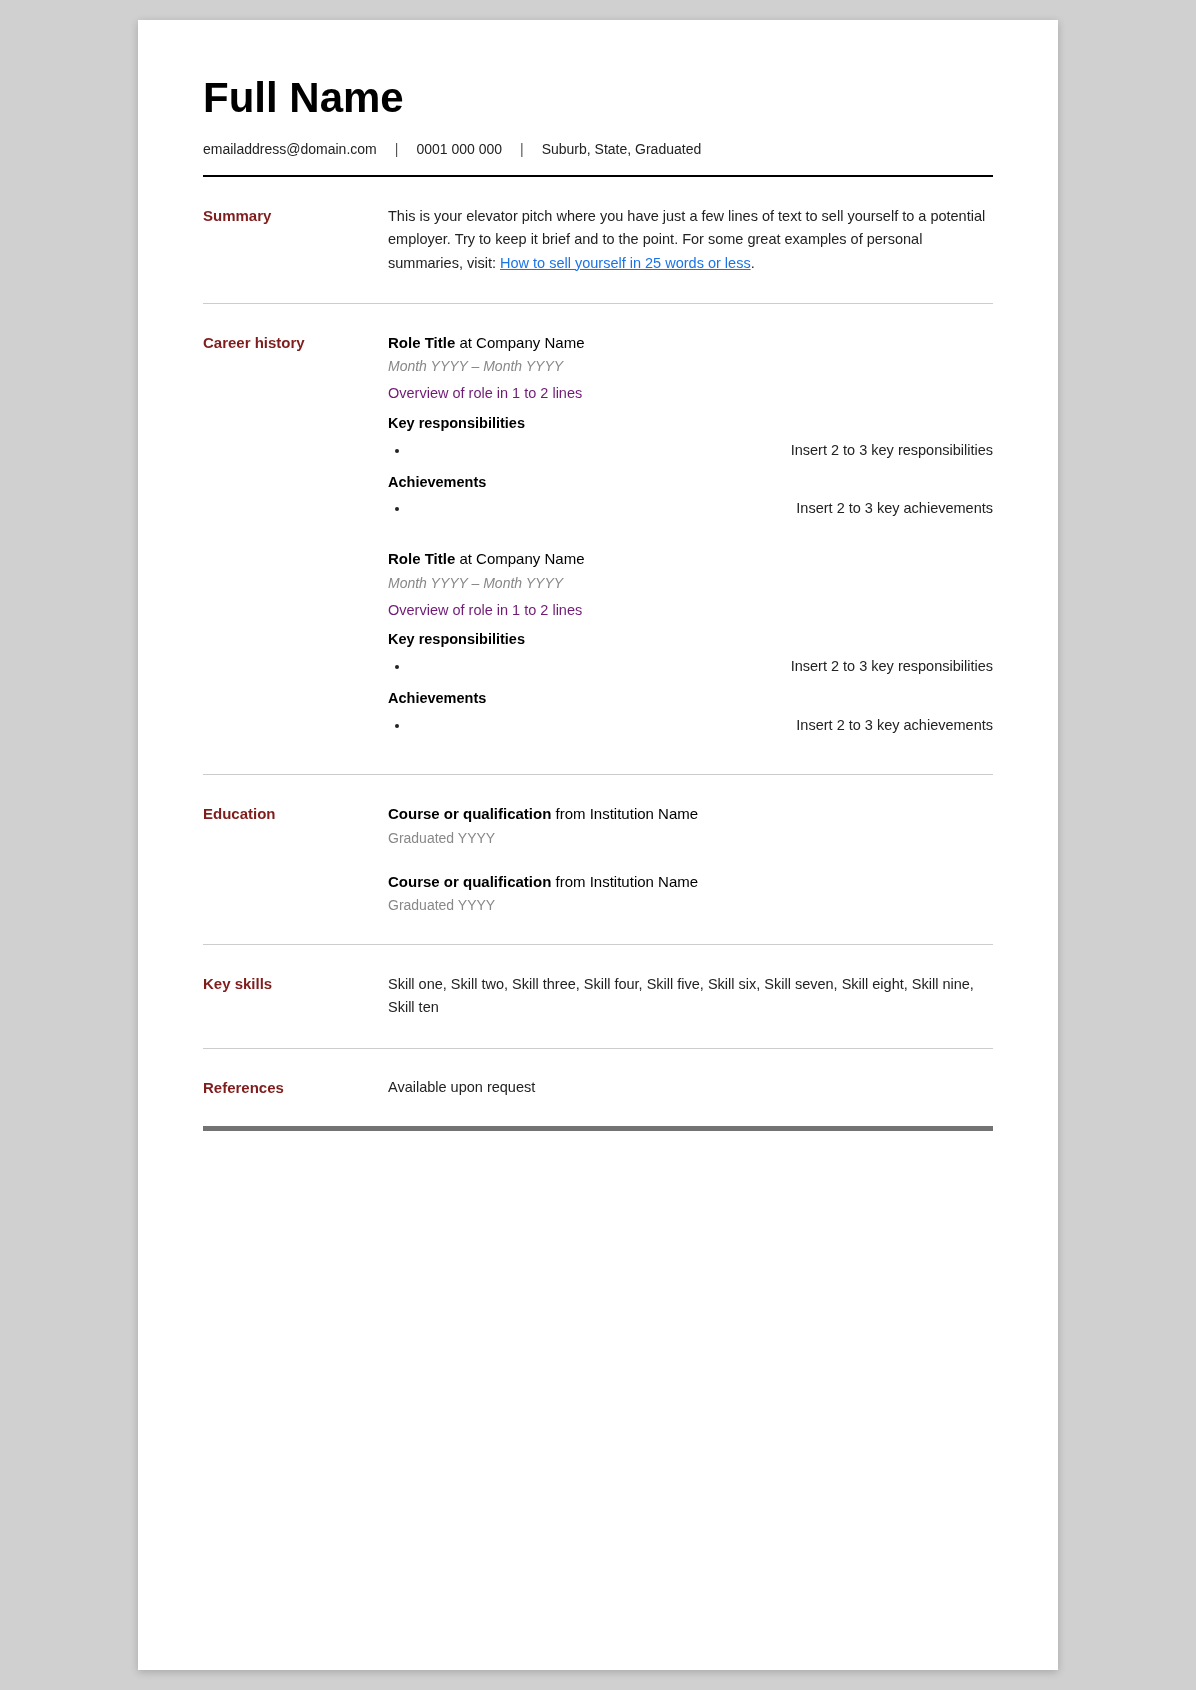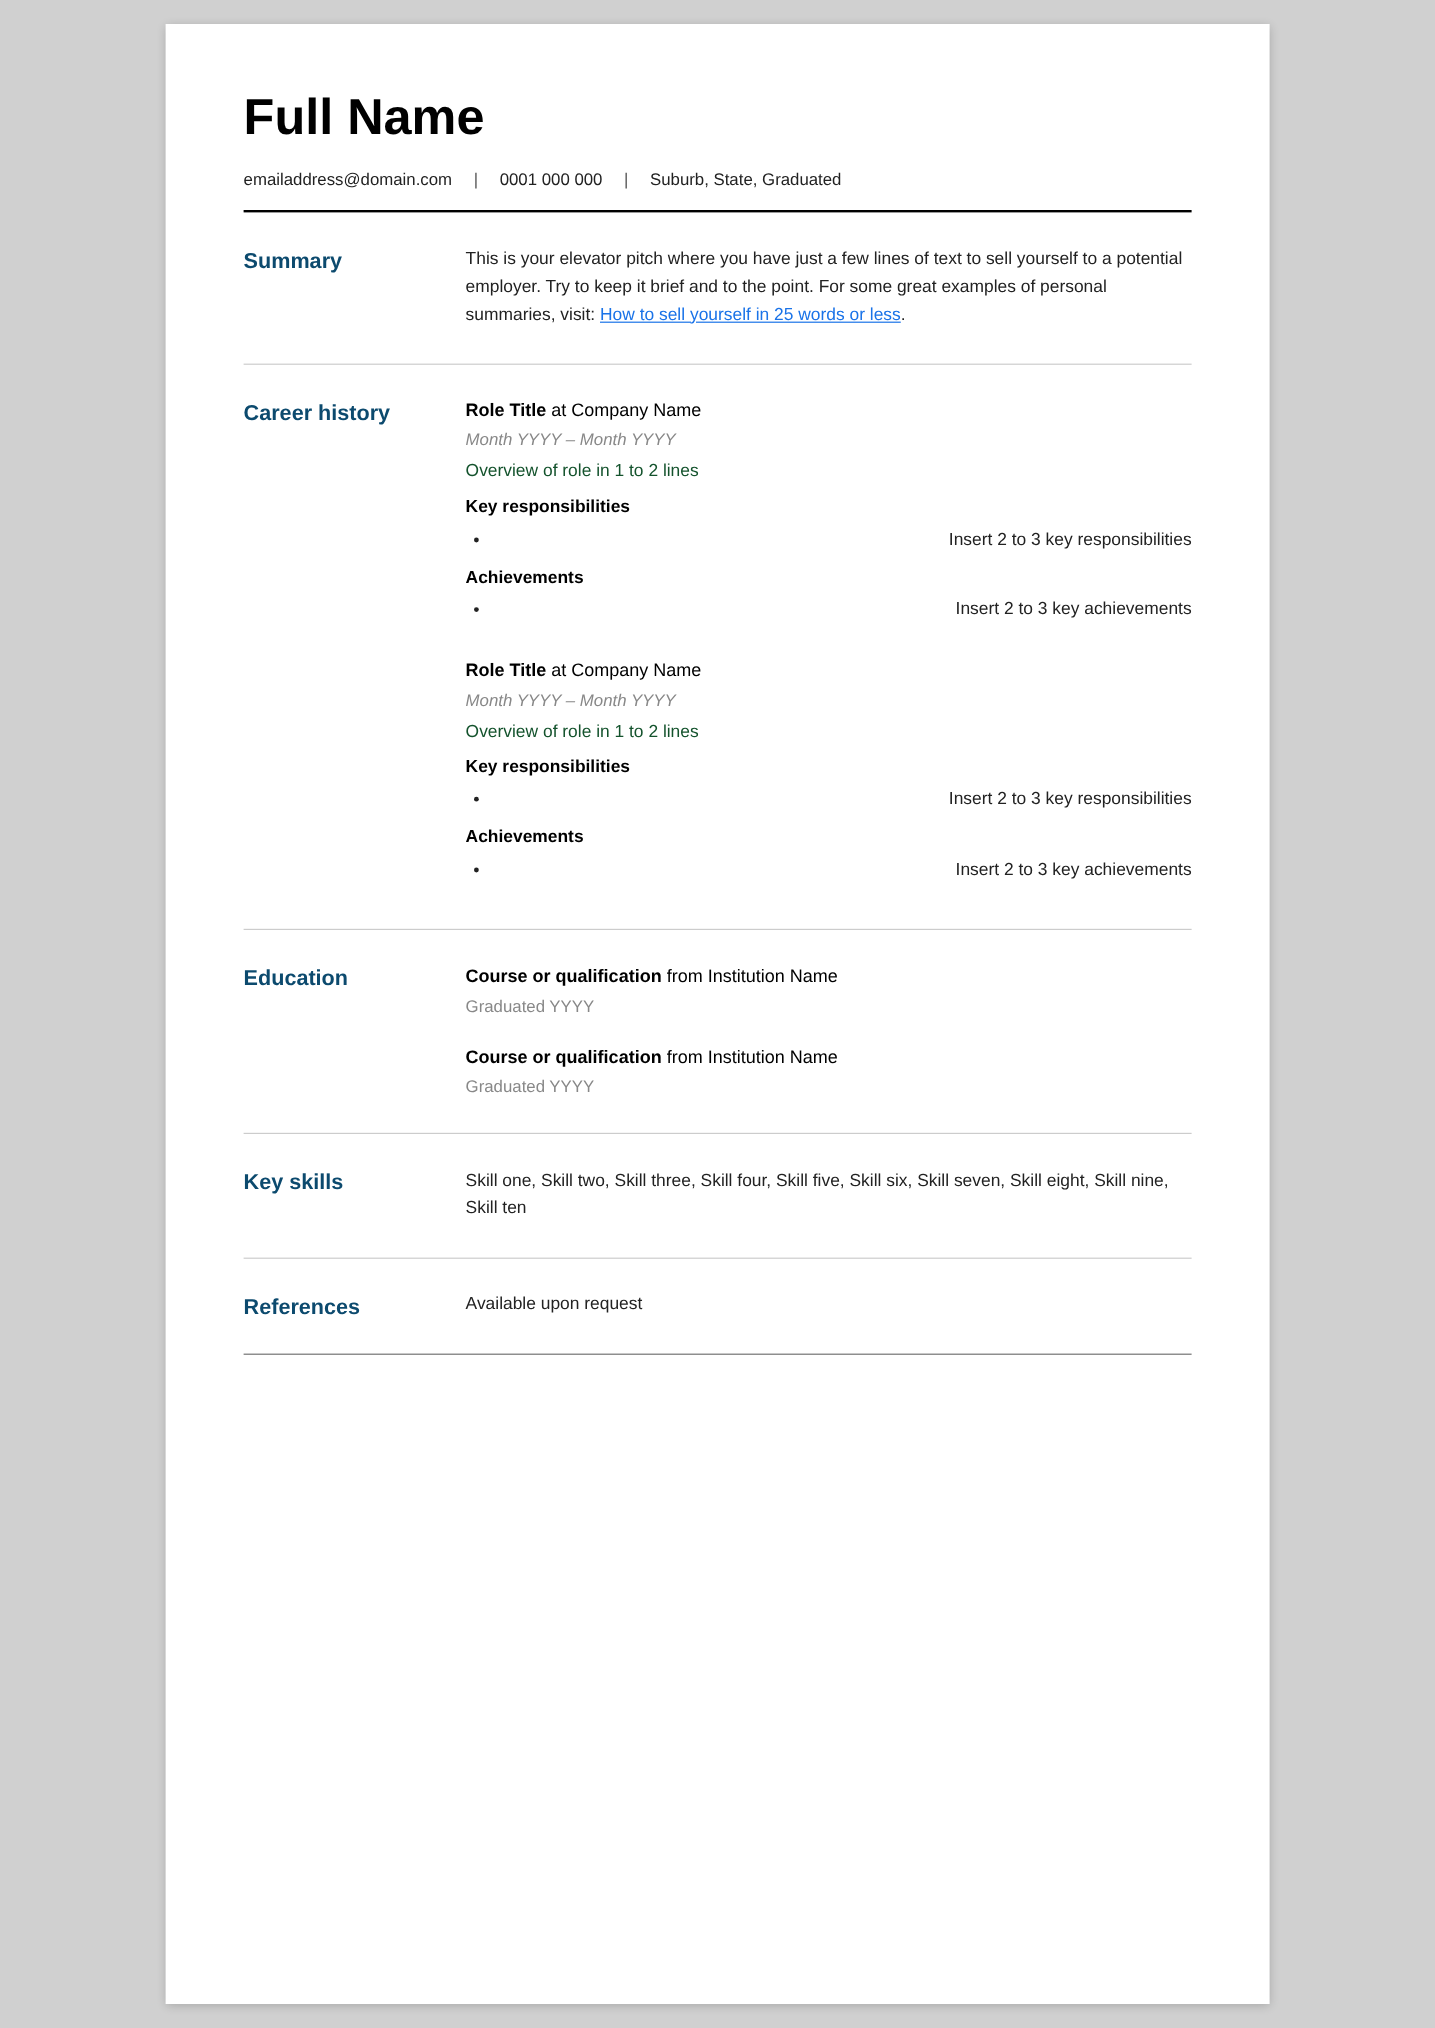--- a/index.html
+++ b/index.html
@@ -63,9 +63,9 @@
     .section-label {
       width: 185px;
       min-width: 185px;
-      font-size: 18px;
-      font-weight: 700;
-      color: #0c4a6e;
+      font-size: 15px;
+      font-weight: 700;
+      color: #7f1d1d;
       padding-top: 2px;
     }
 

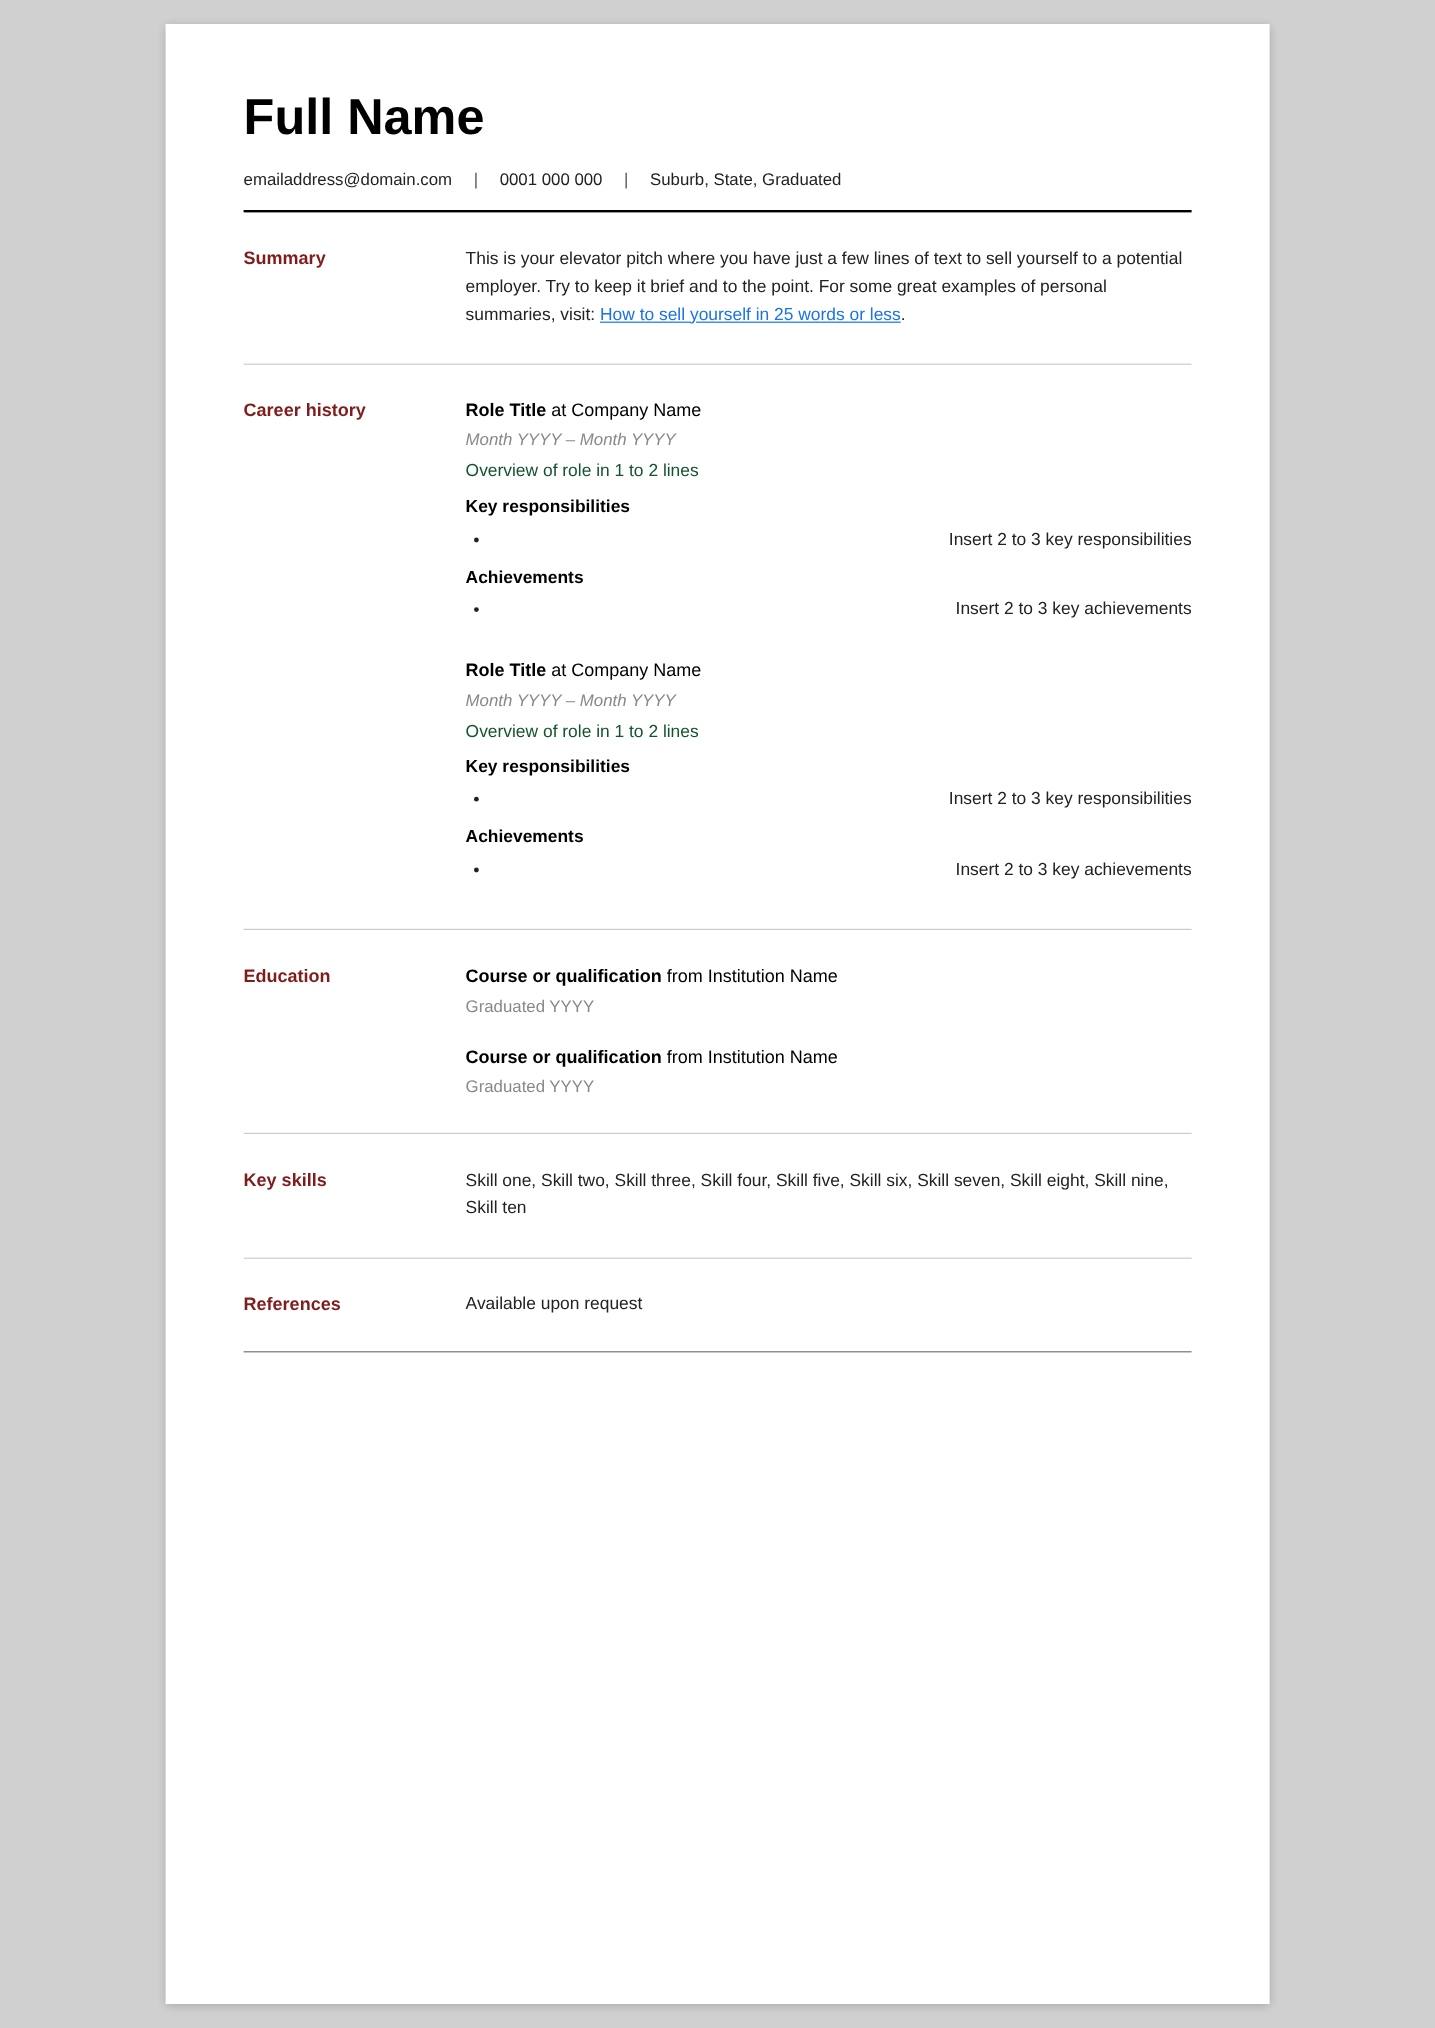--- a/index.html
+++ b/index.html
@@ -114,7 +114,7 @@
 
     .job-overview {
       font-size: 14.5px;
-      color: #14532d;
+      color: #701a75;
       margin-bottom: 8px;
     }
 

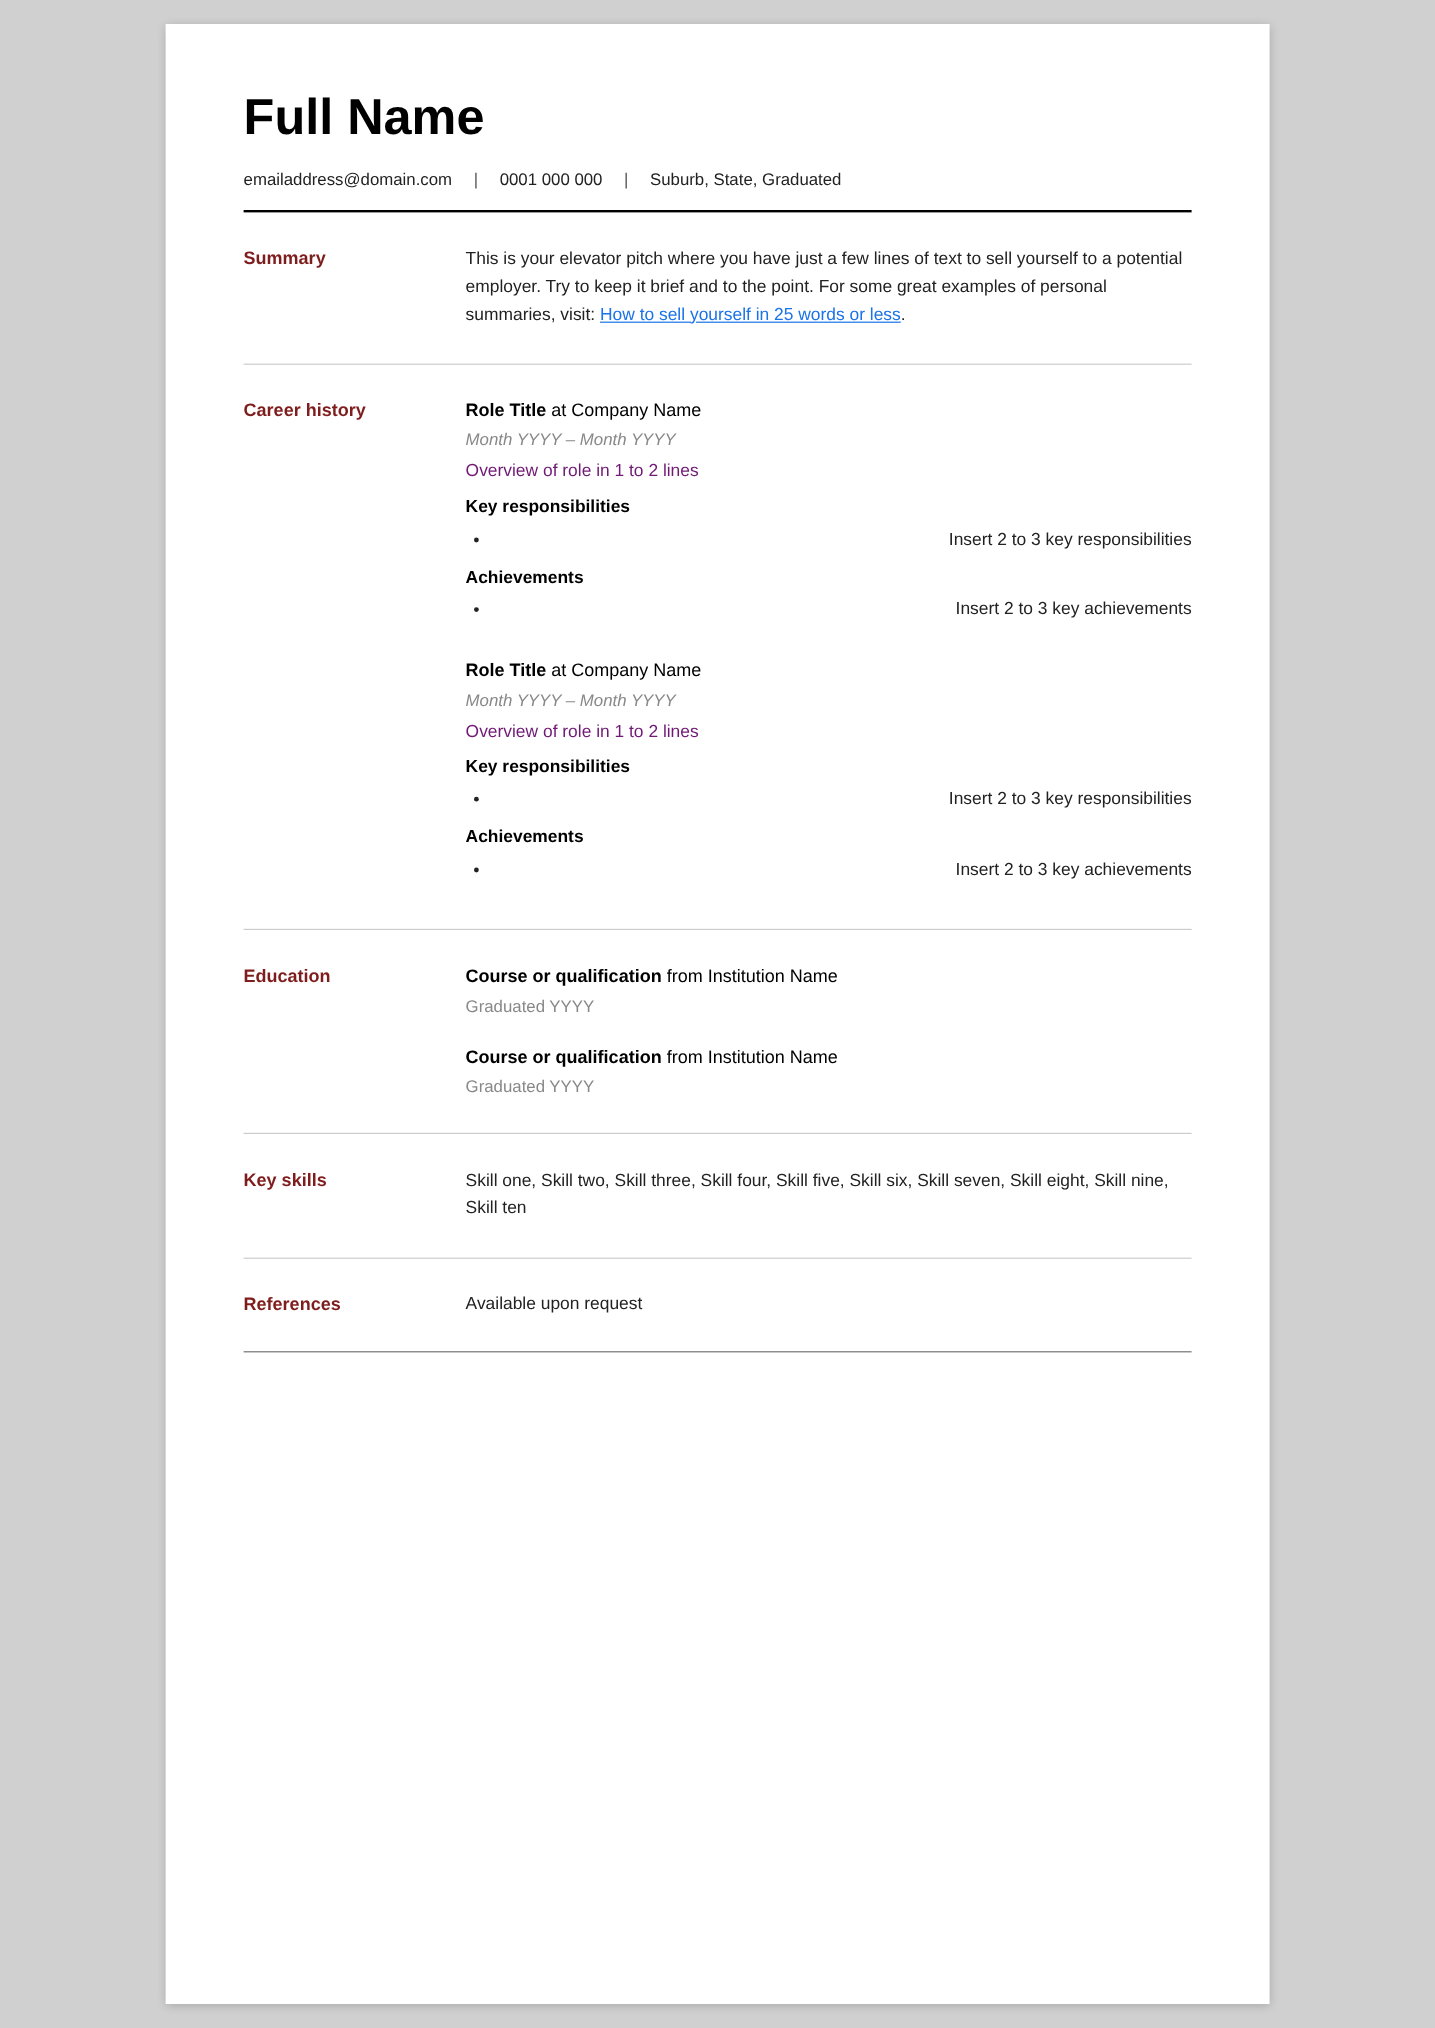--- a/index.html
+++ b/index.html
@@ -268,7 +268,7 @@
     </div>
   </div>
 
-  <div class="section" style="border-bottom: 1px solid #737373;">
+  <div class="section" style="border-bottom: 5px solid #737373;">
     <div class="section-label">References</div>
     <div class="section-content">
       <p class="references-text">Available upon request</p>

